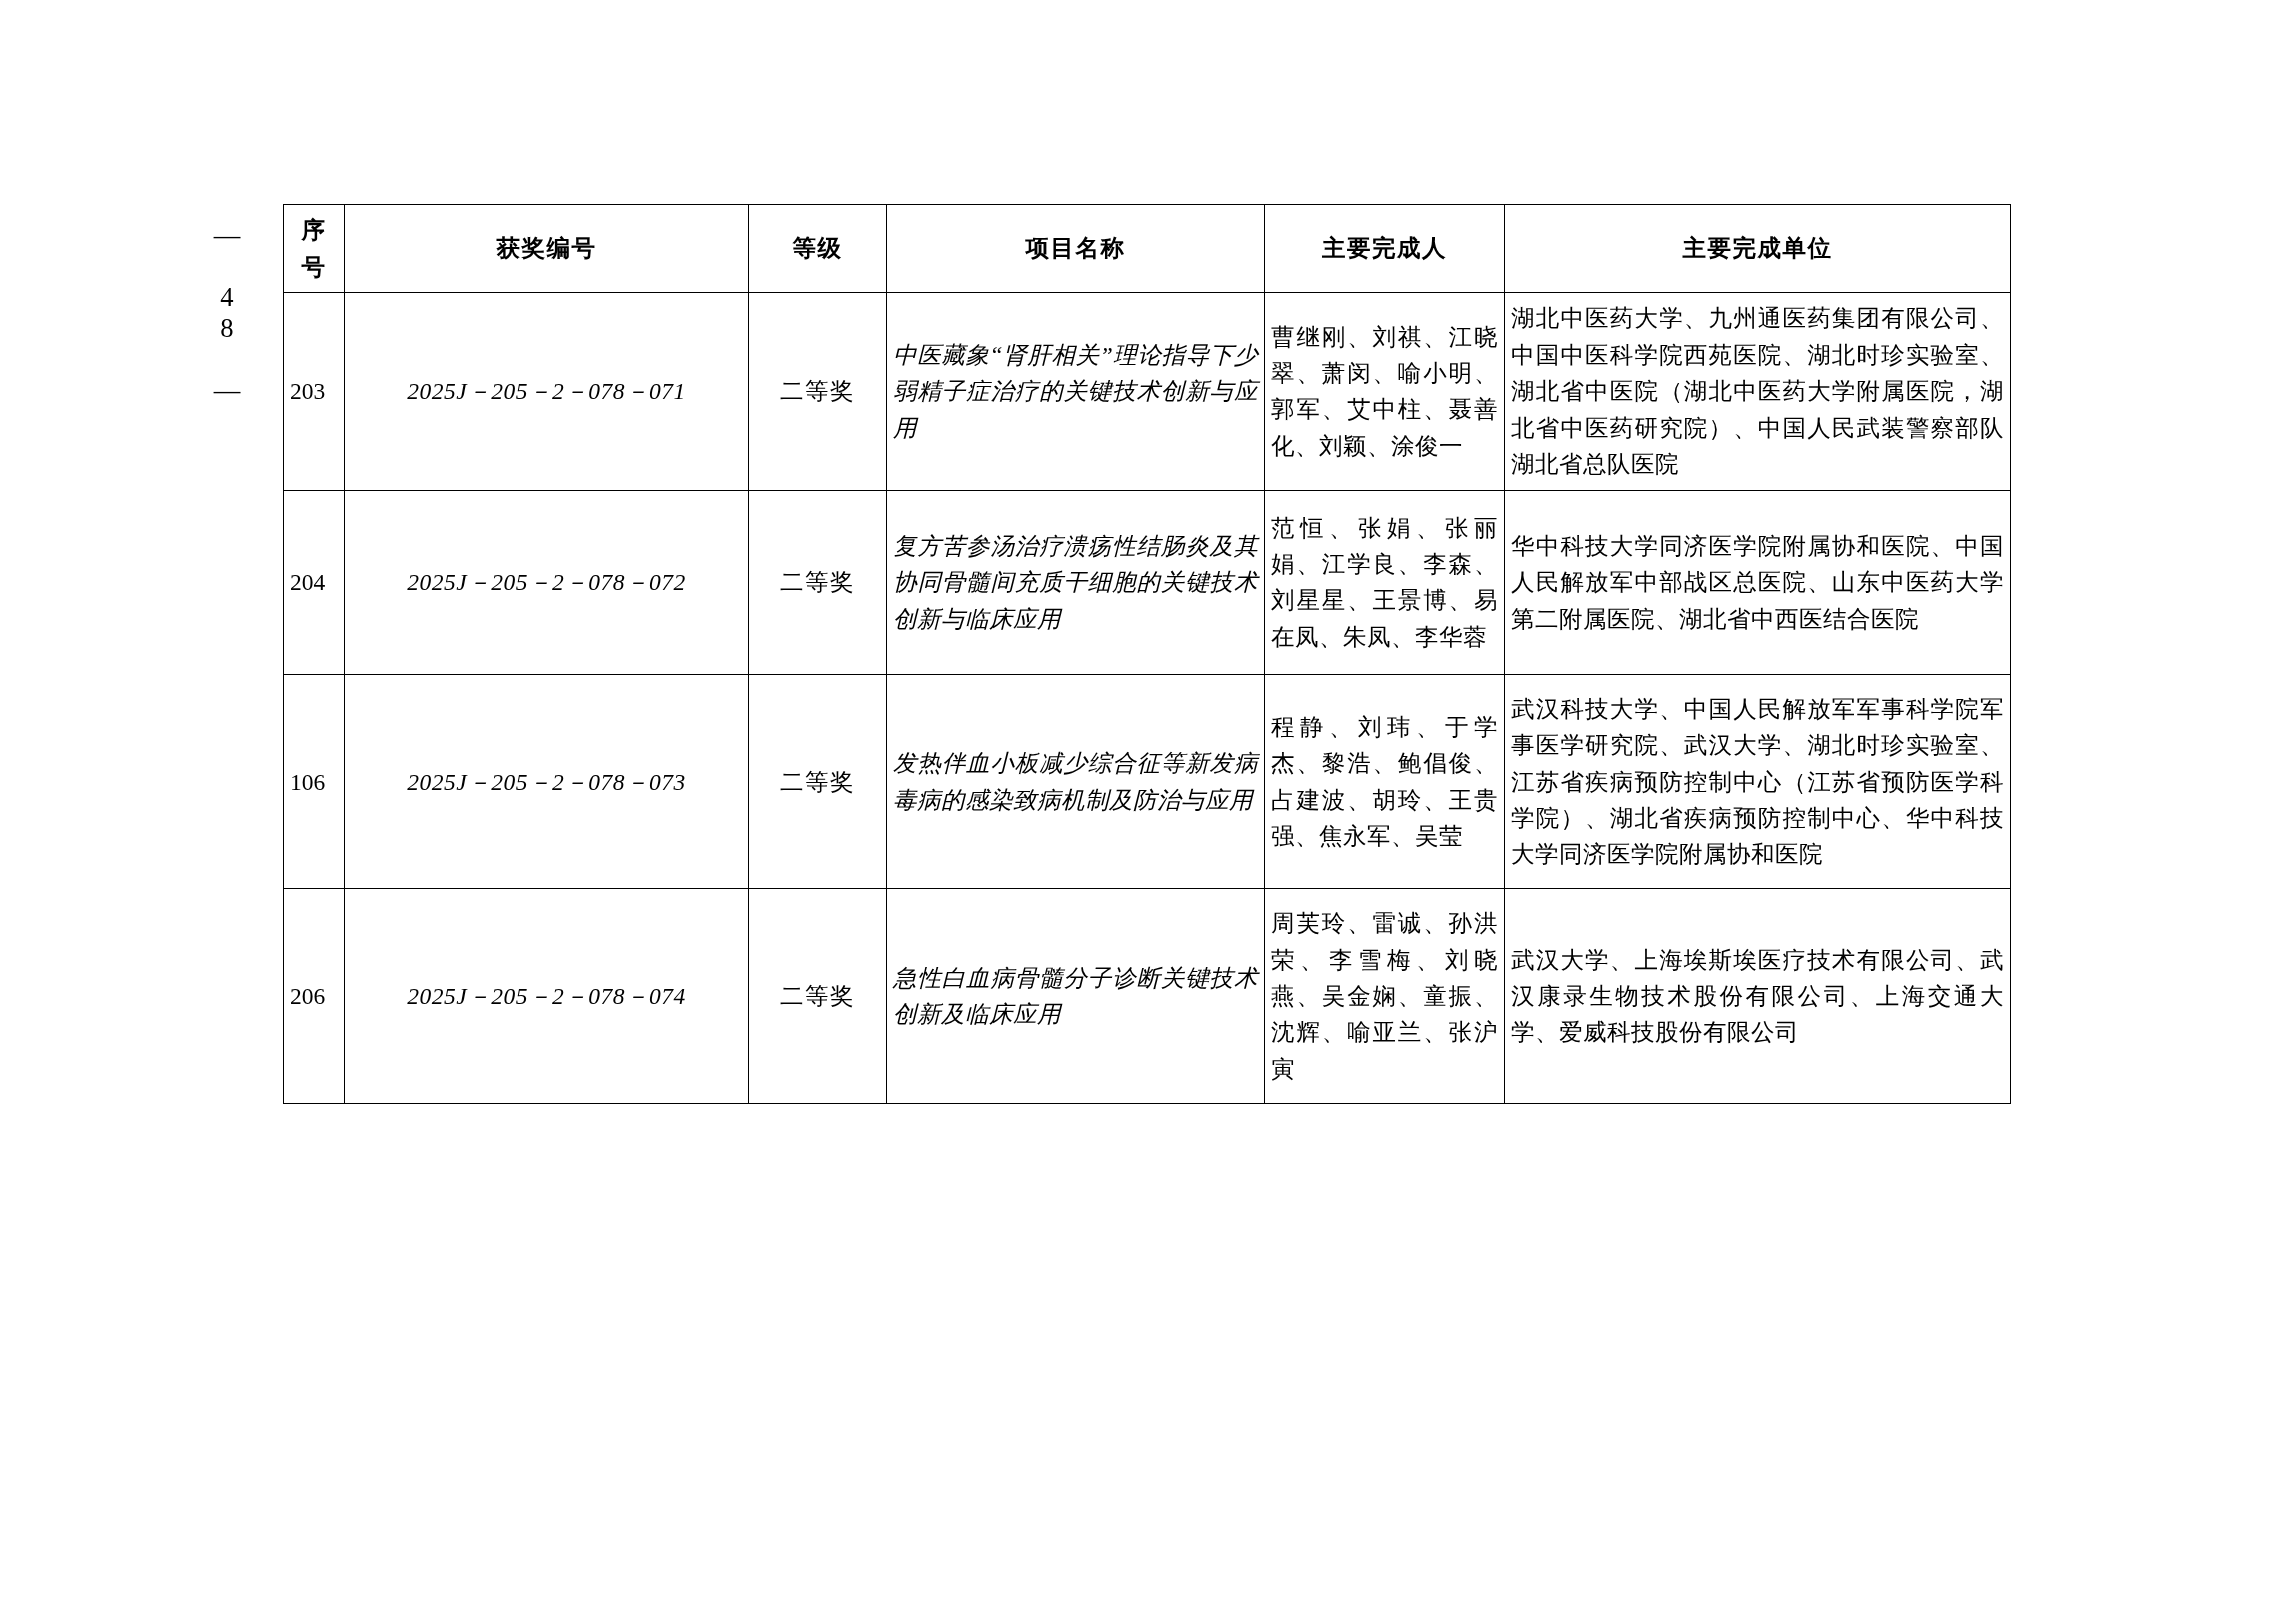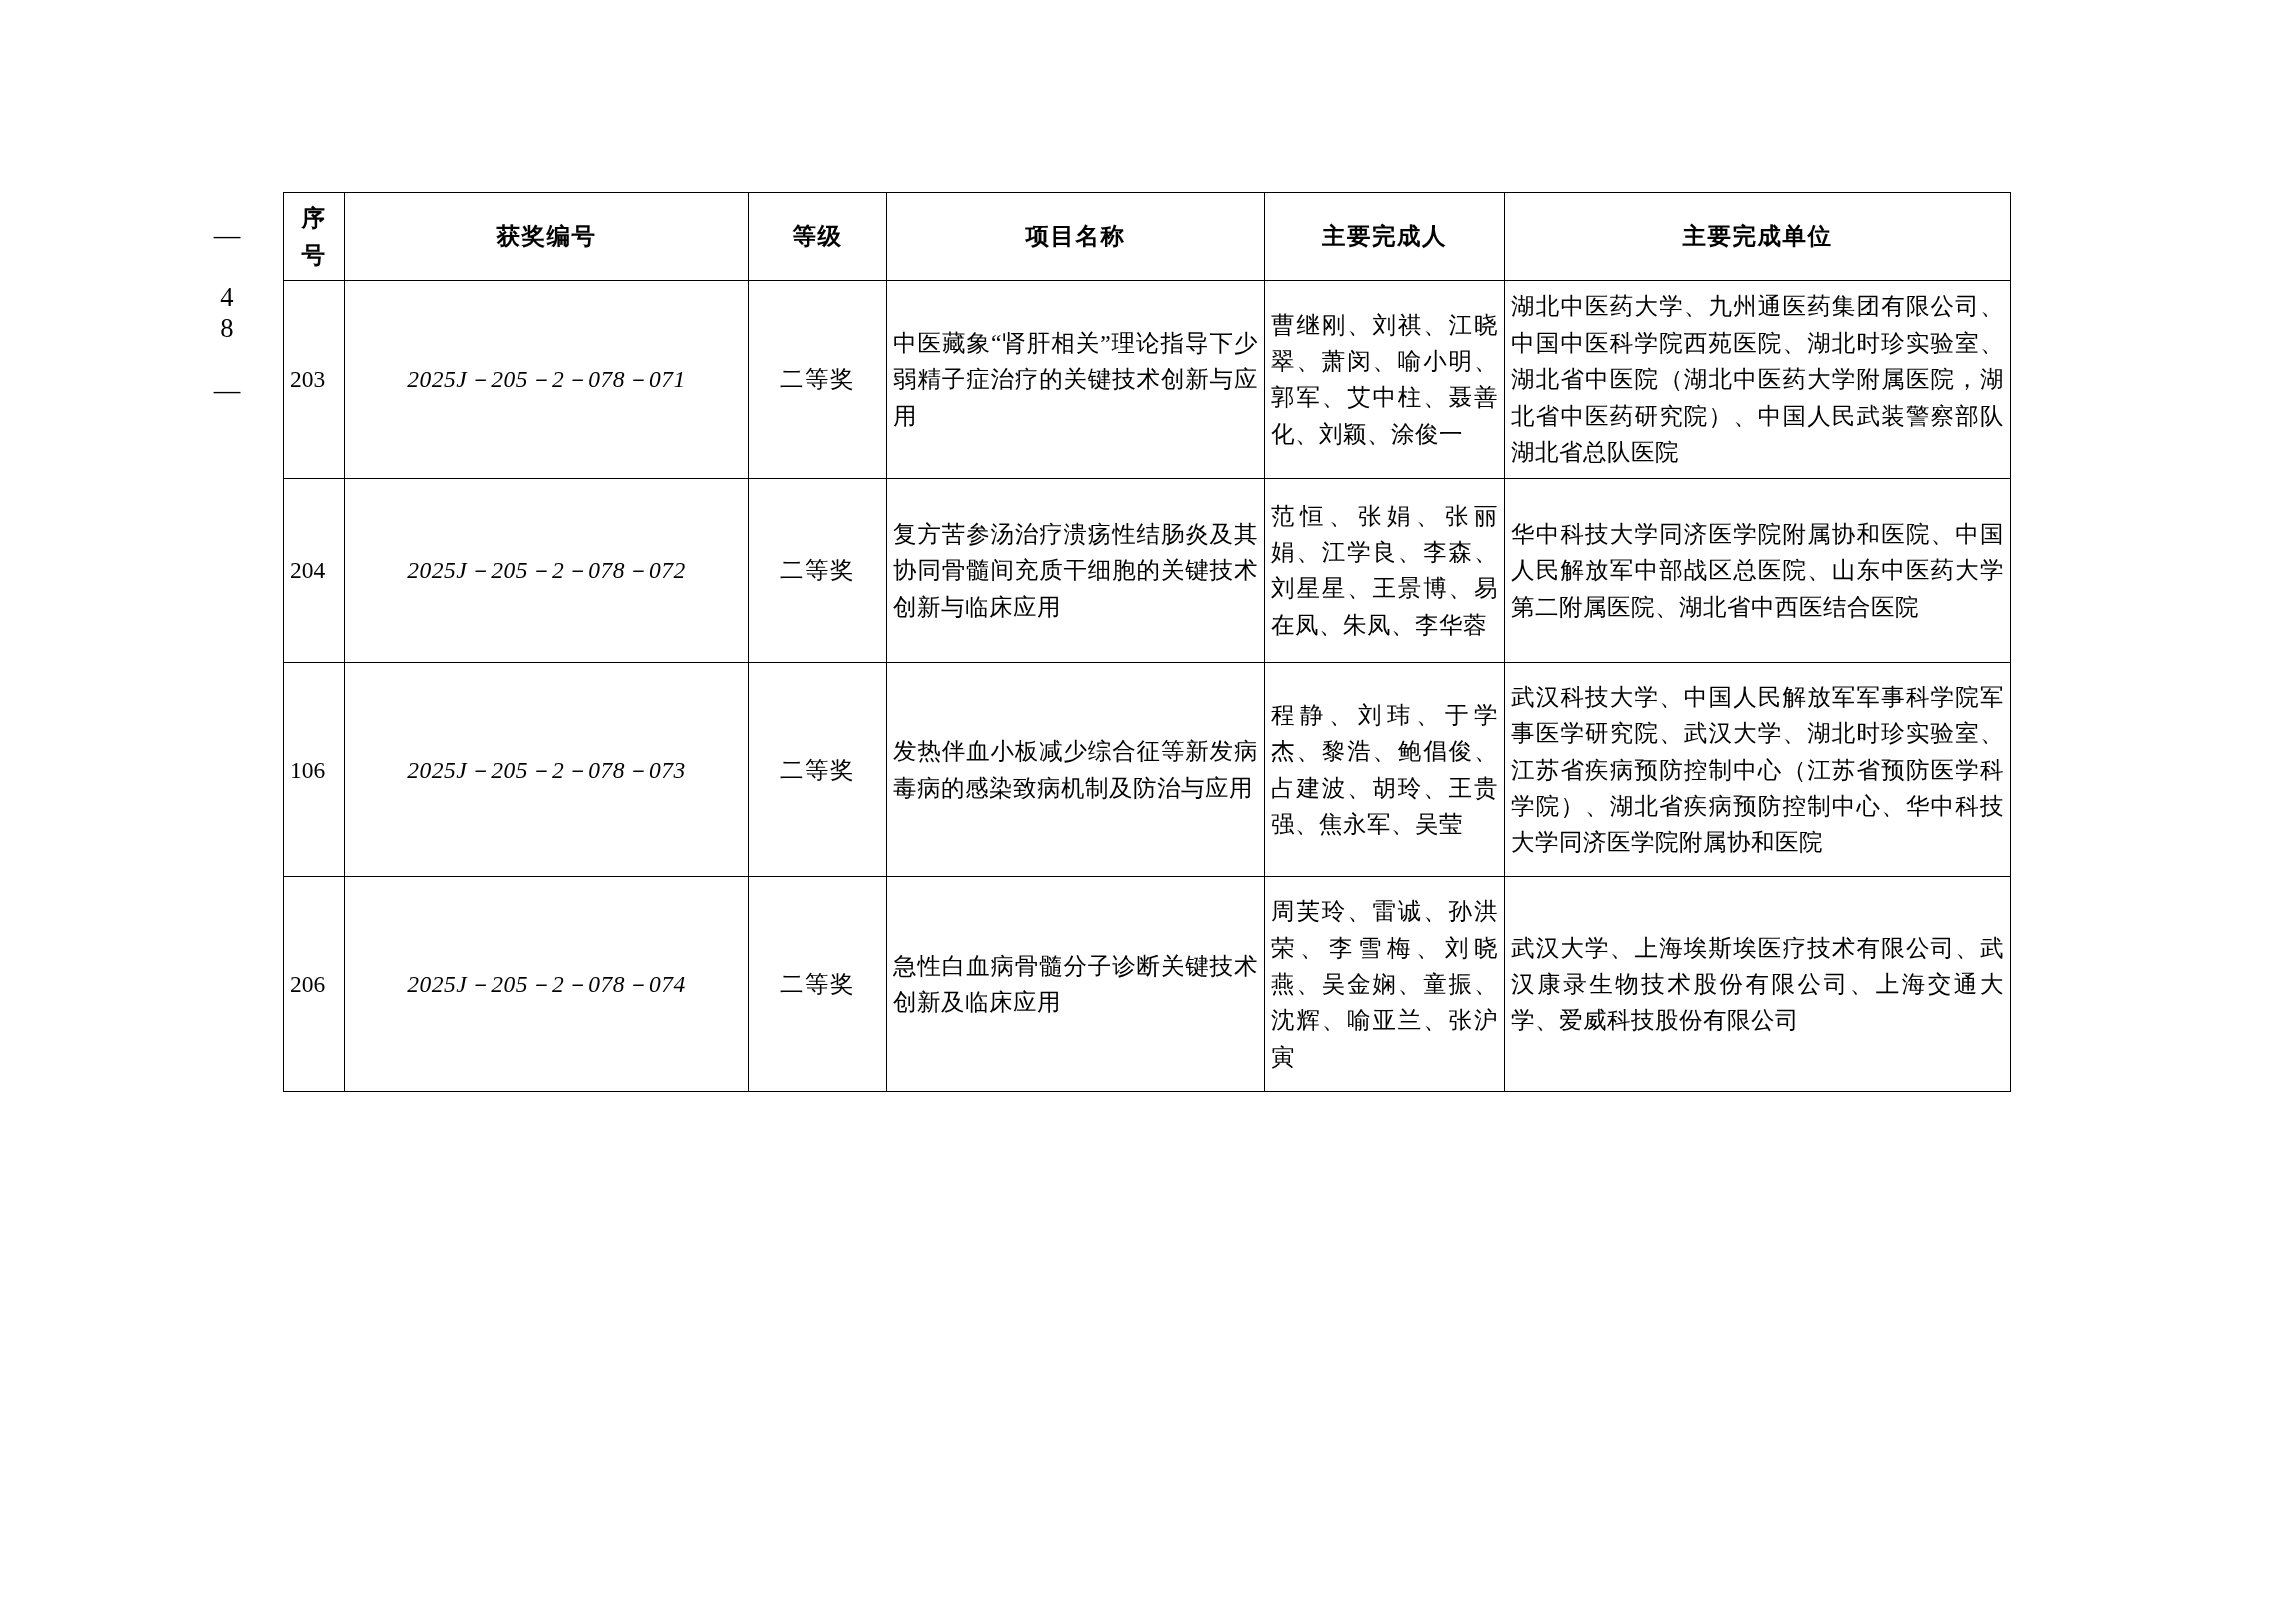--- a/index.html
+++ b/index.html
@@ -42,7 +42,7 @@
   .table-wrap {
     position: absolute;
     left: 283px;
-    top: 192px;
+    top: 204px;
     width: 1728px;
   }
 

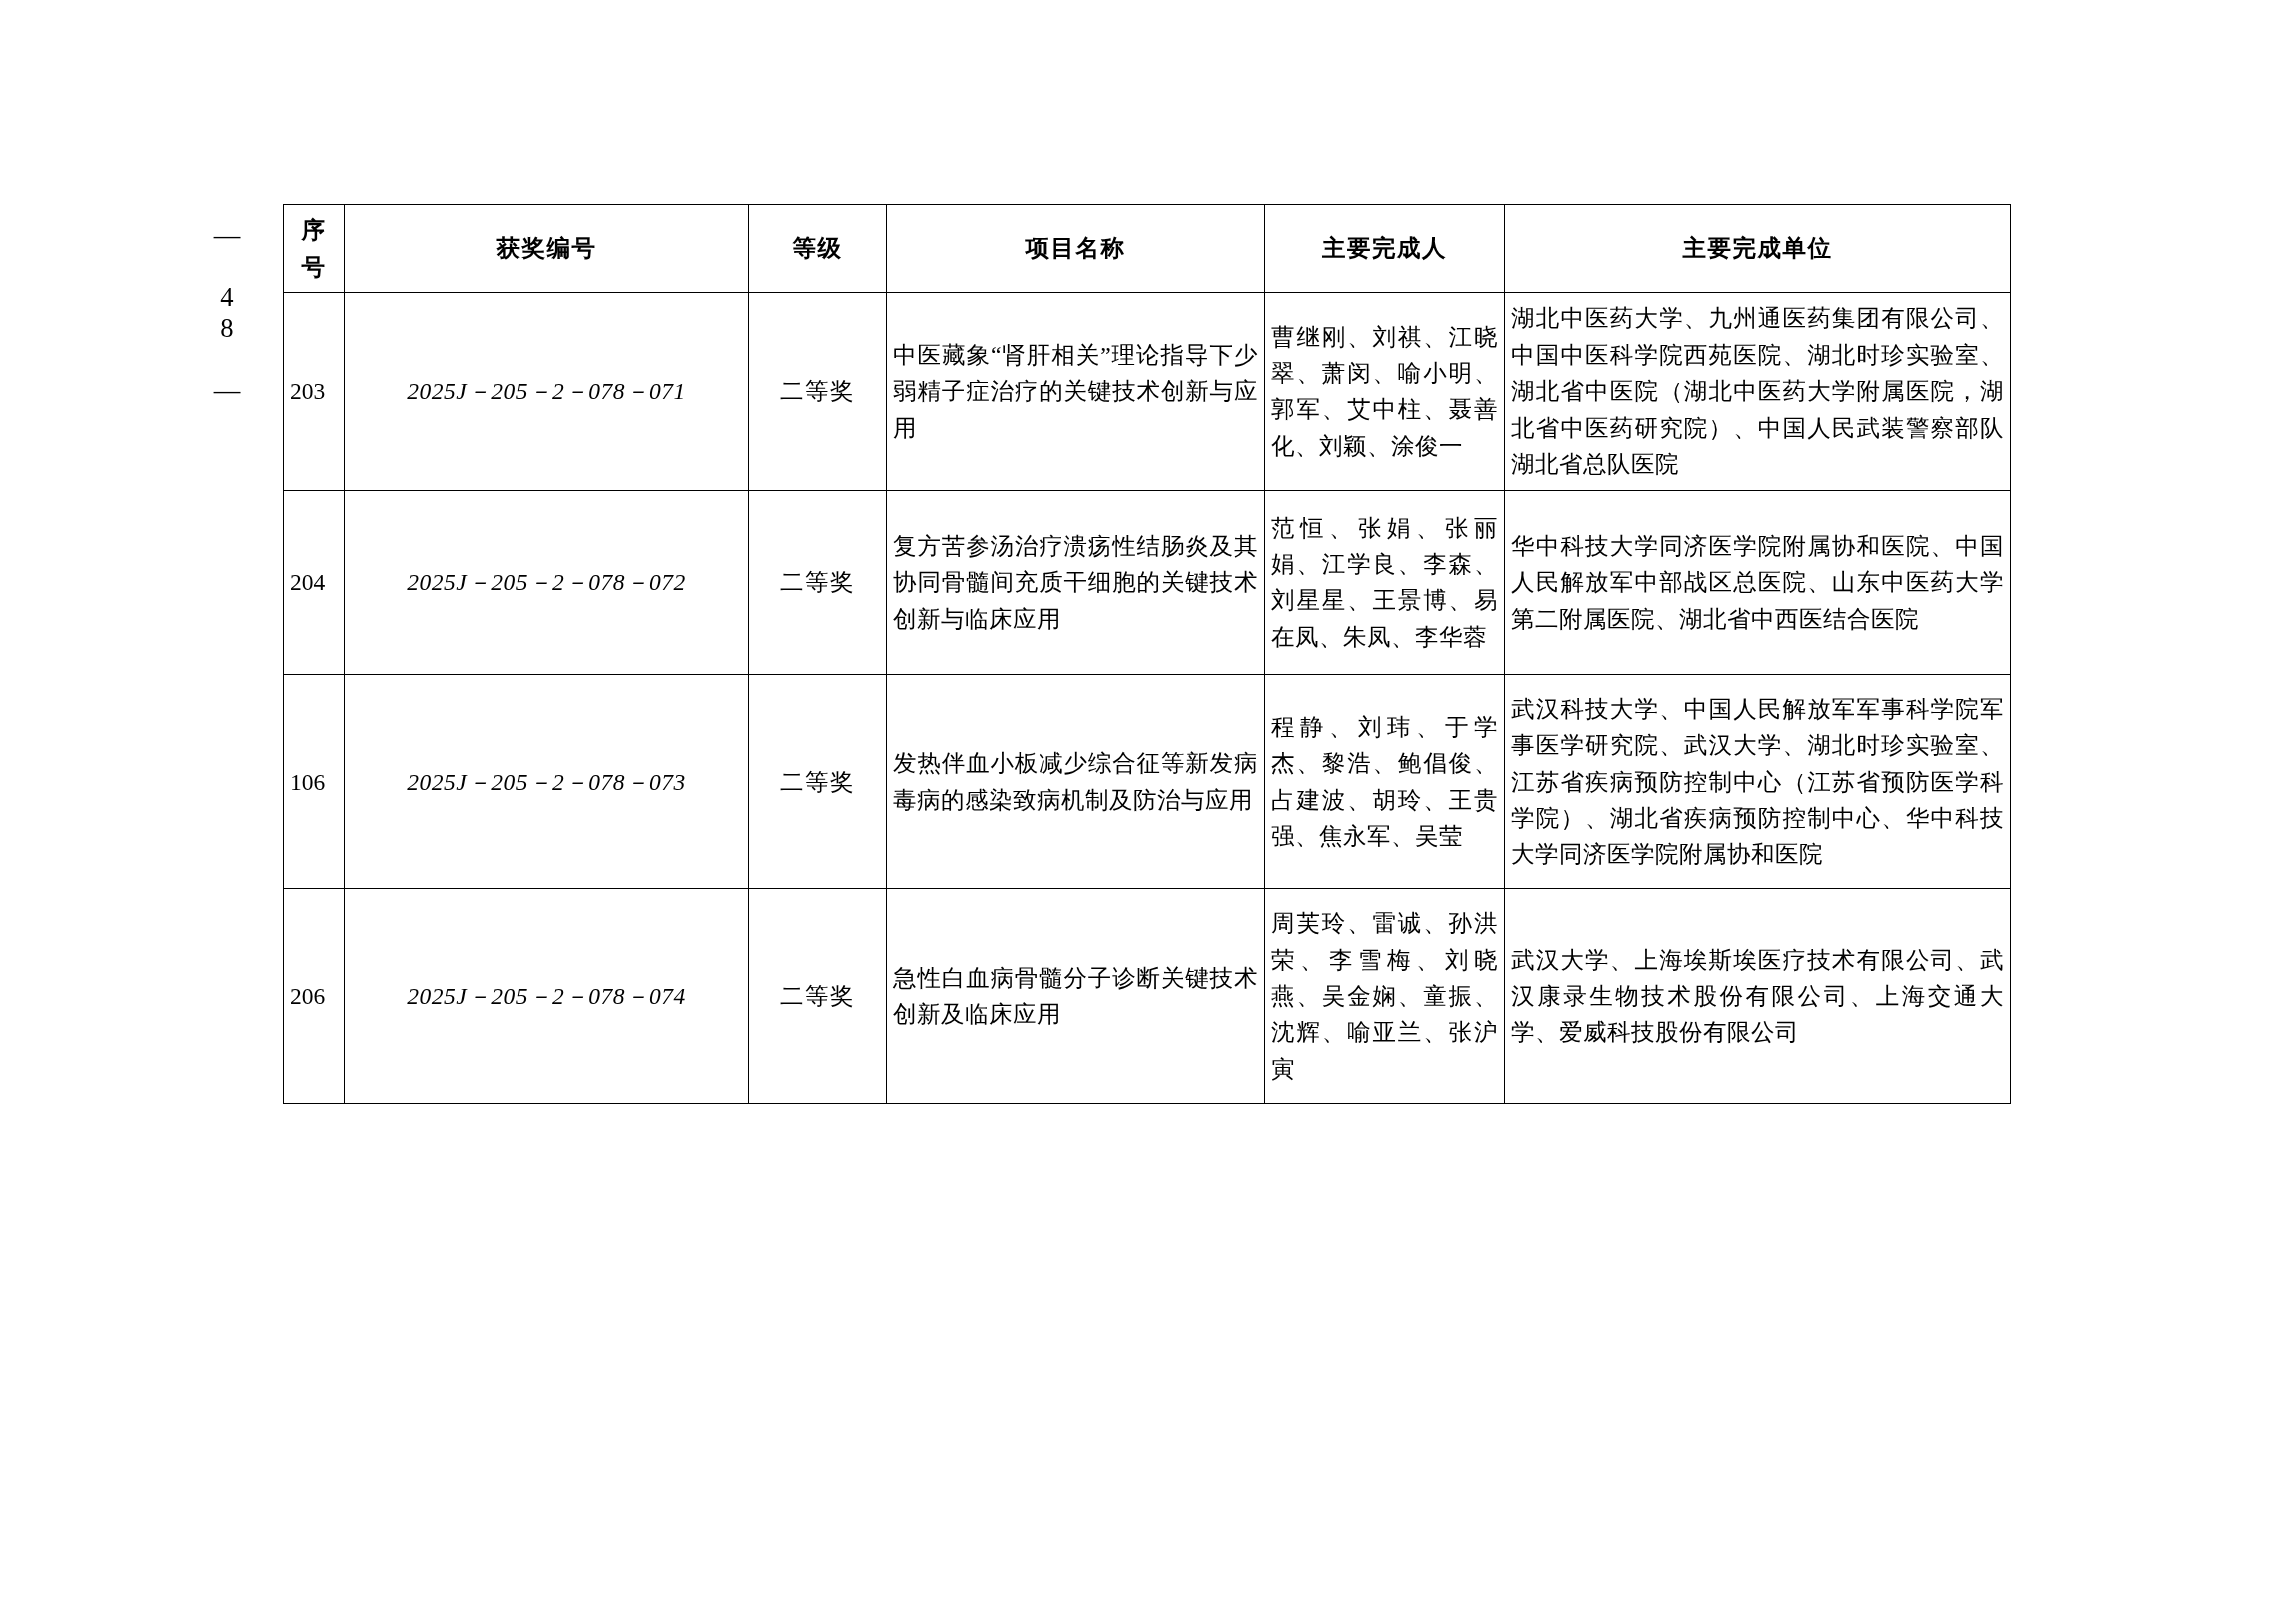--- a/index.html
+++ b/index.html
@@ -101,6 +101,7 @@
     font-size: 23.5px;
     line-height: 1.62;
     letter-spacing: 0.5px;
+    font-style: italic;
   }
   td.people {
     text-align: justify;

